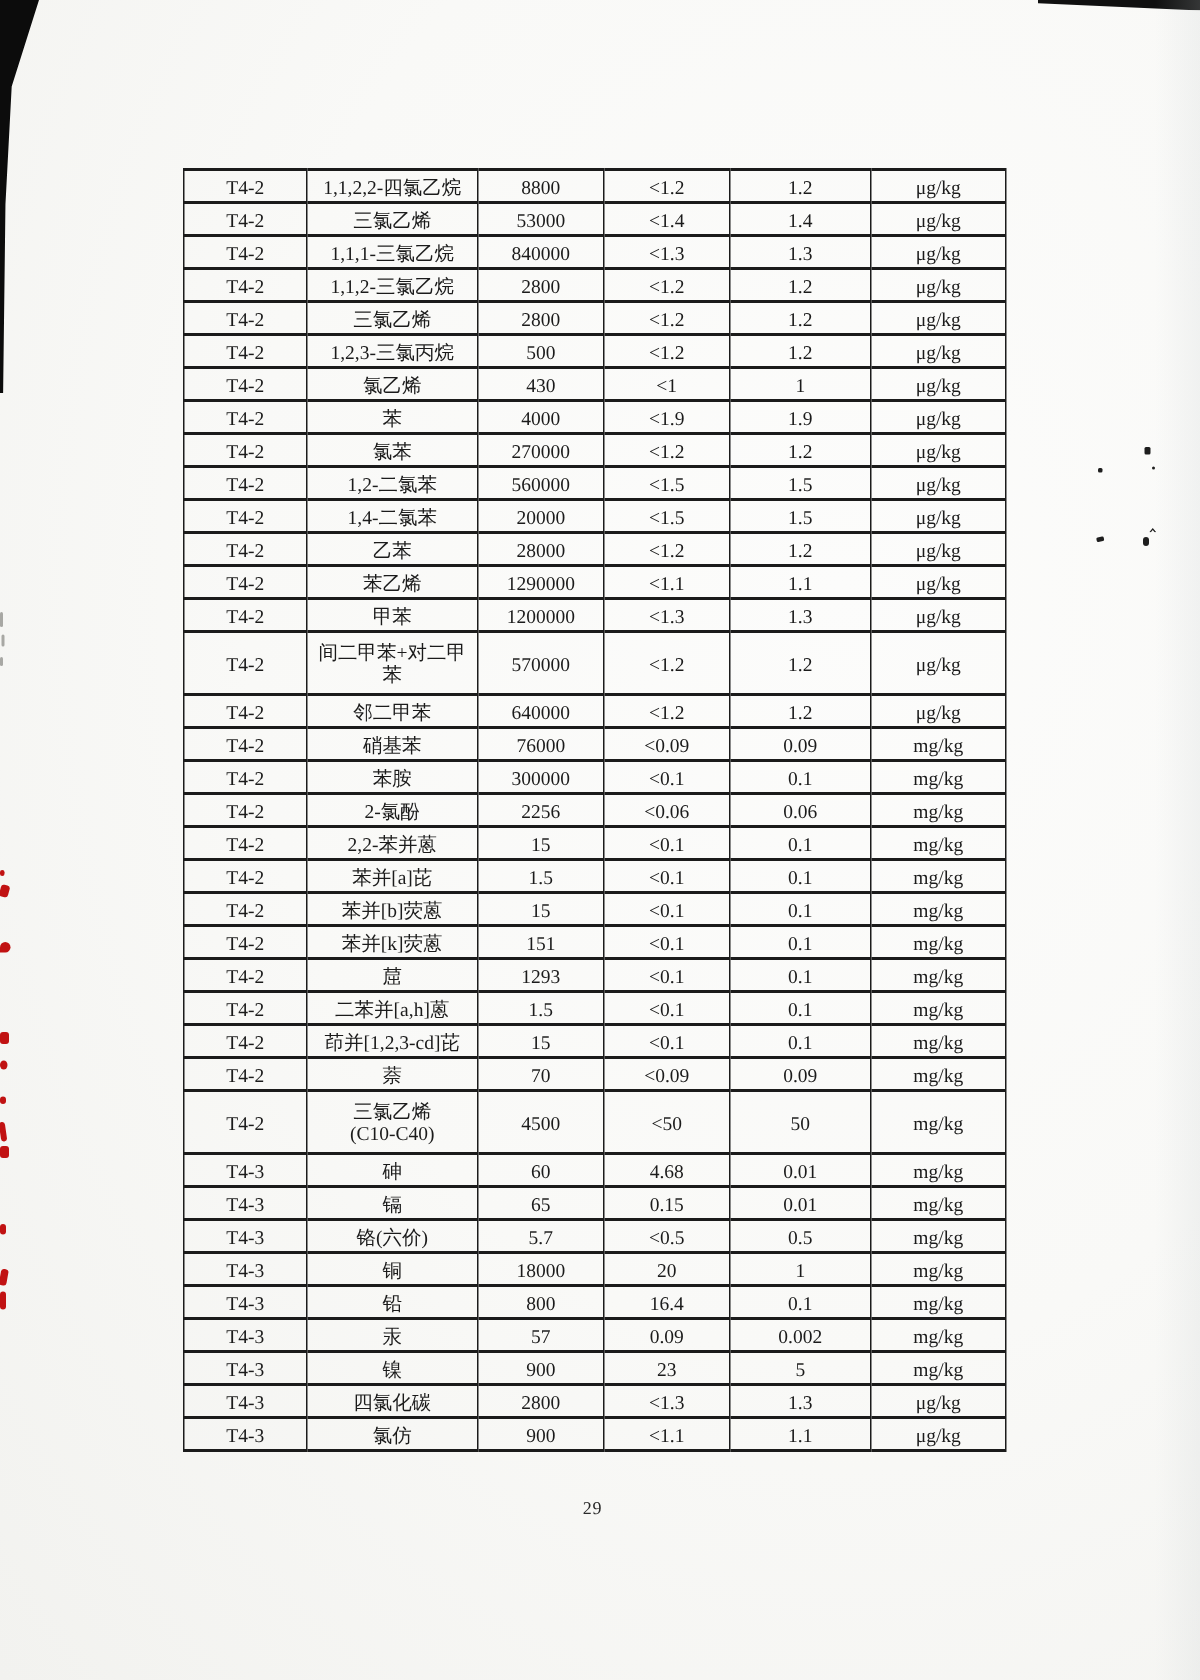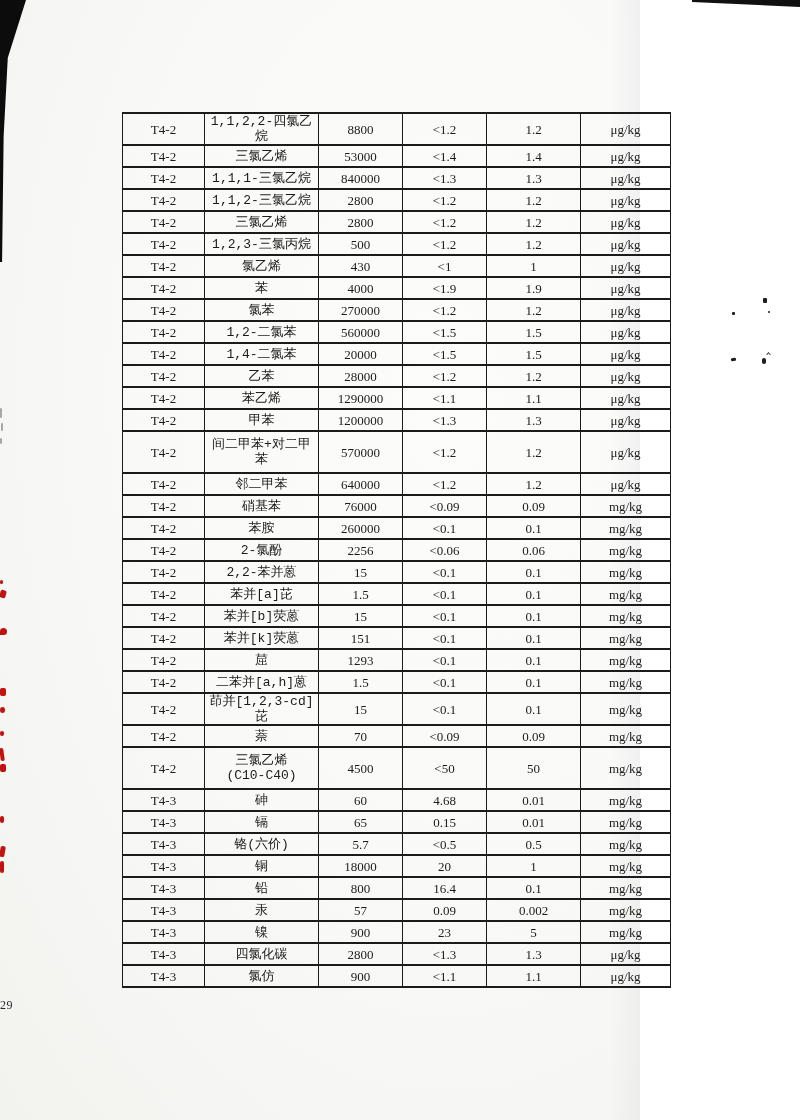--- a/index.html
+++ b/index.html
@@ -12,7 +12,7 @@
   }
   .sheet {
     position: relative;
-    width: 640px;
+    width: 800px;
     height: 1120px;
     background:
       radial-gradient(ellipse at 70% 35%, #fcfcfb 0%, #f9f9f7 50%, #f2f2ef 100%);

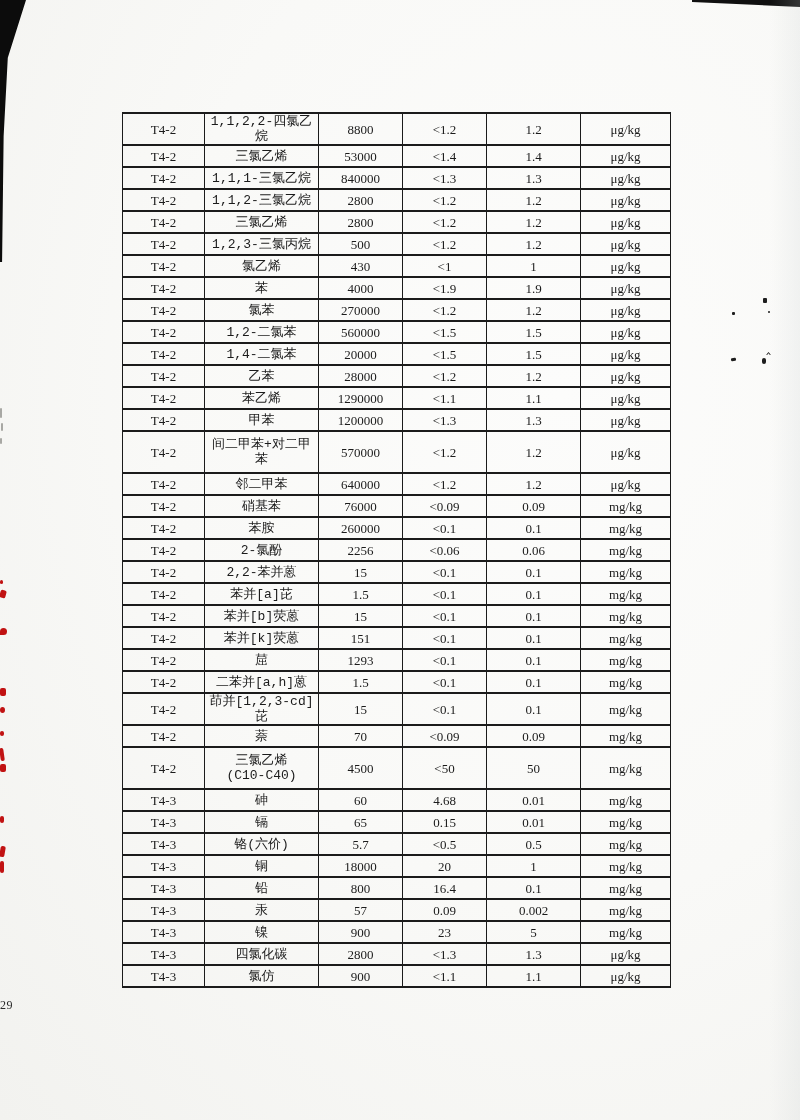--- a/index.html
+++ b/index.html
@@ -75,7 +75,6 @@
   }
   table.results td.analyte {
     white-space: pre-line;
-    font-family: Liberation Mono, monospace;
   }
   table.results tr.tall td {
     height: 40px;

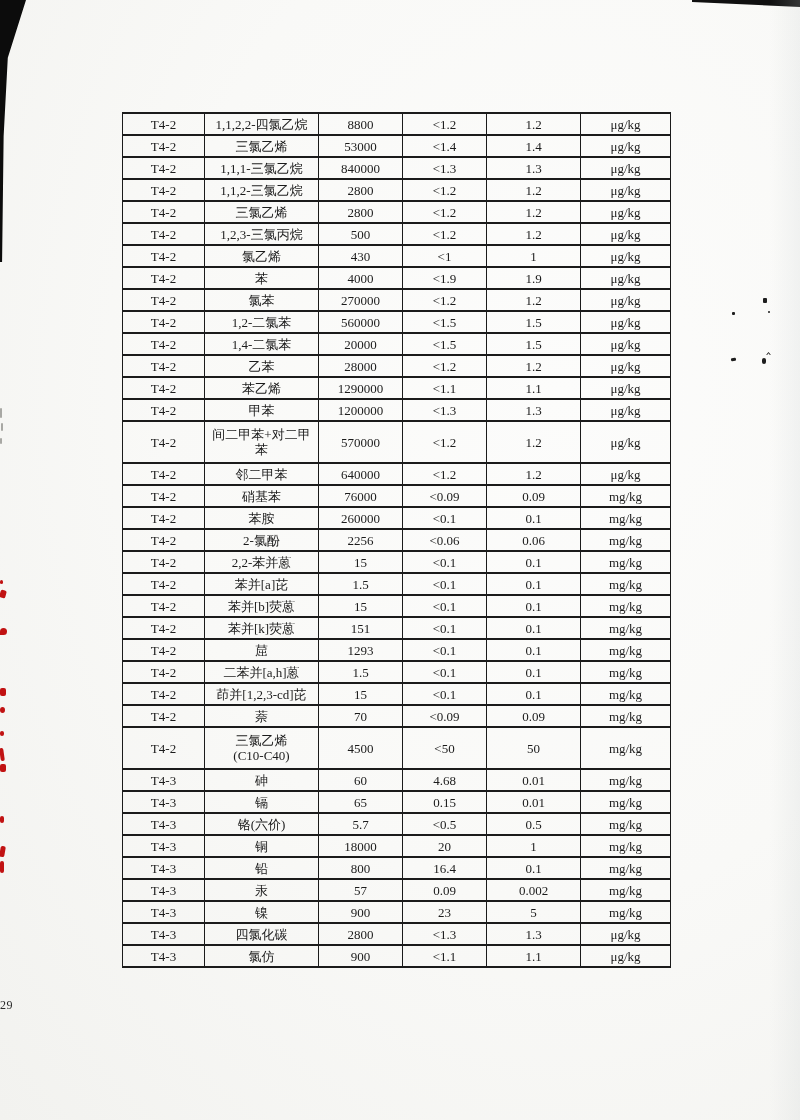--- a/index.html
+++ b/index.html
@@ -288,7 +288,7 @@
   <tr>
     <td>T4-2</td>
     <td class="analyte">苯胺</td>
-    <td>260000</td>
+    <td>300000</td>
     <td>&lt;0.1</td>
     <td>0.1</td>
     <td>mg/kg</td>

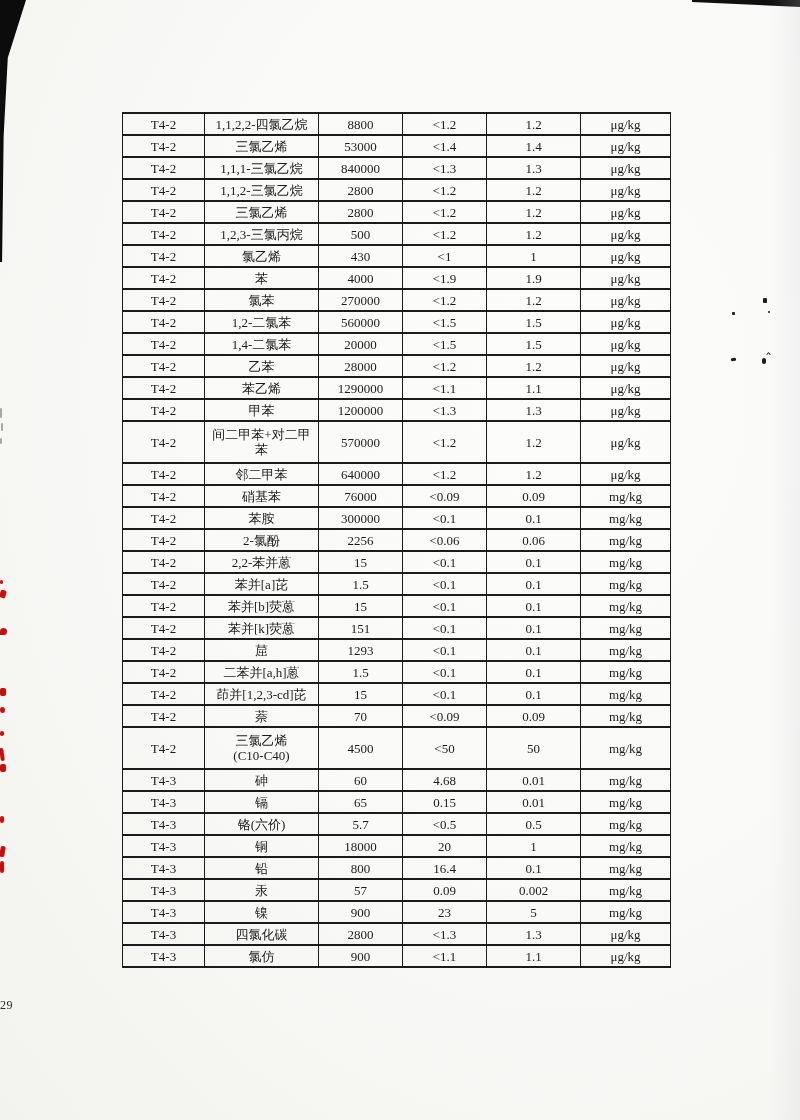--- a/index.html
+++ b/index.html
@@ -83,7 +83,7 @@
     position: absolute;
     left: 0; top: 998px;
     width: 790px;
-    text-align: left;
+    text-align: center;
     font-size: 12px;
     color: #2a2a2a;
     letter-spacing: 0.5px;

